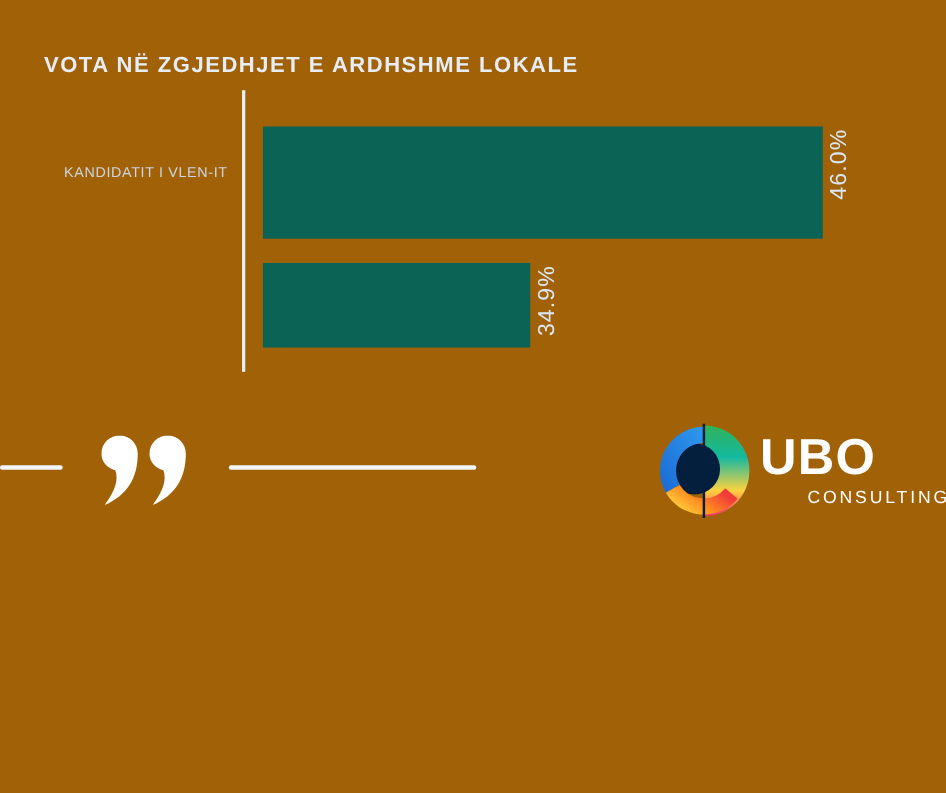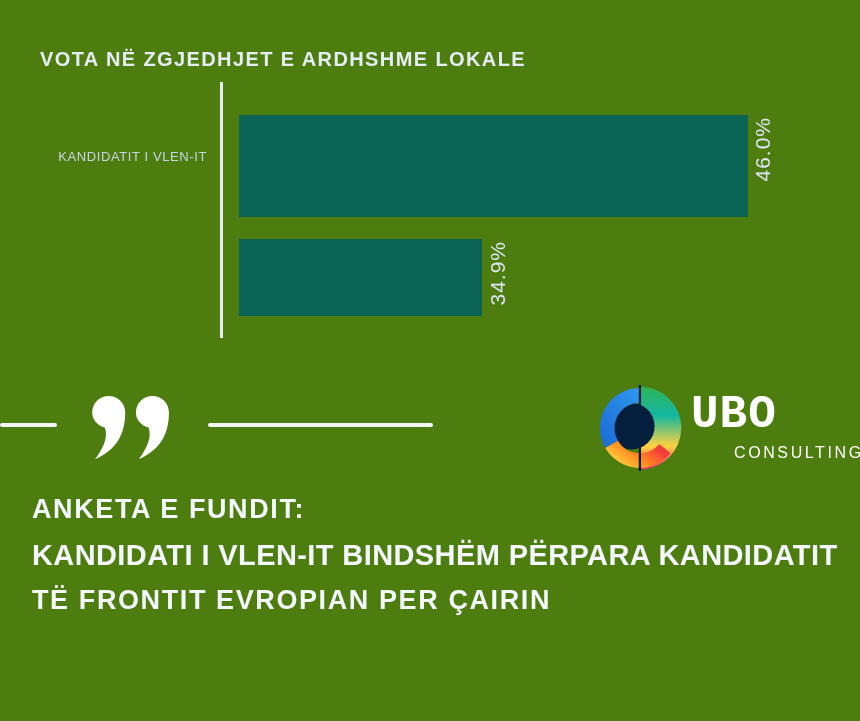--- a/index.html
+++ b/index.html
@@ -13,7 +13,7 @@
     position: relative;
     width: 860px;
     height: 721px;
-    background: #4d7c0f;
+    background: #a16207;
     overflow: hidden;
   }
 

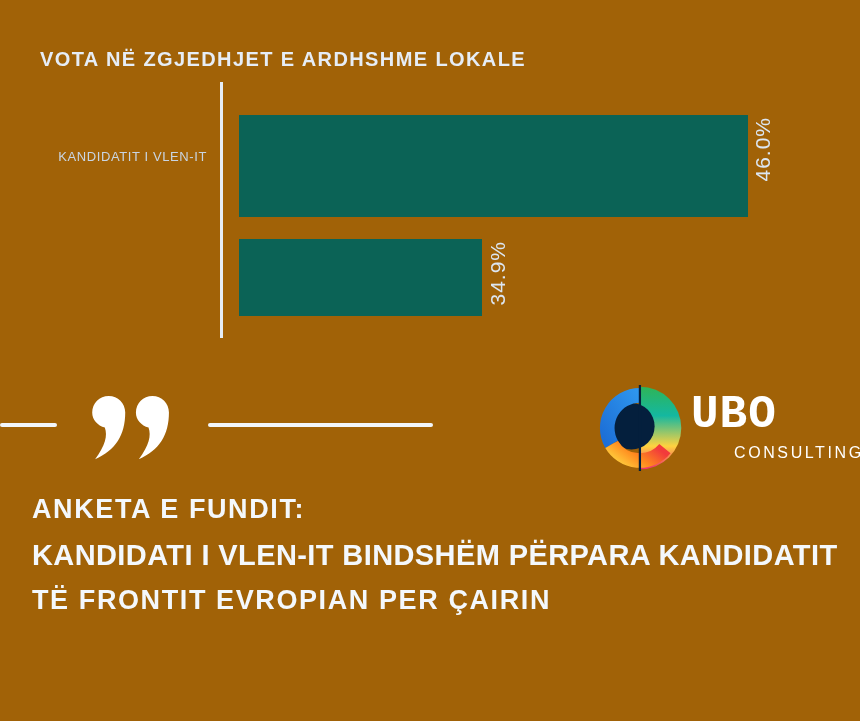--- a/index.html
+++ b/index.html
@@ -99,7 +99,6 @@
     letter-spacing: 1px;
     color: #ffffff;
     line-height: 1;
-    font-family: Liberation Mono, monospace;
   }
   .logo-subtitle {
     position: absolute;

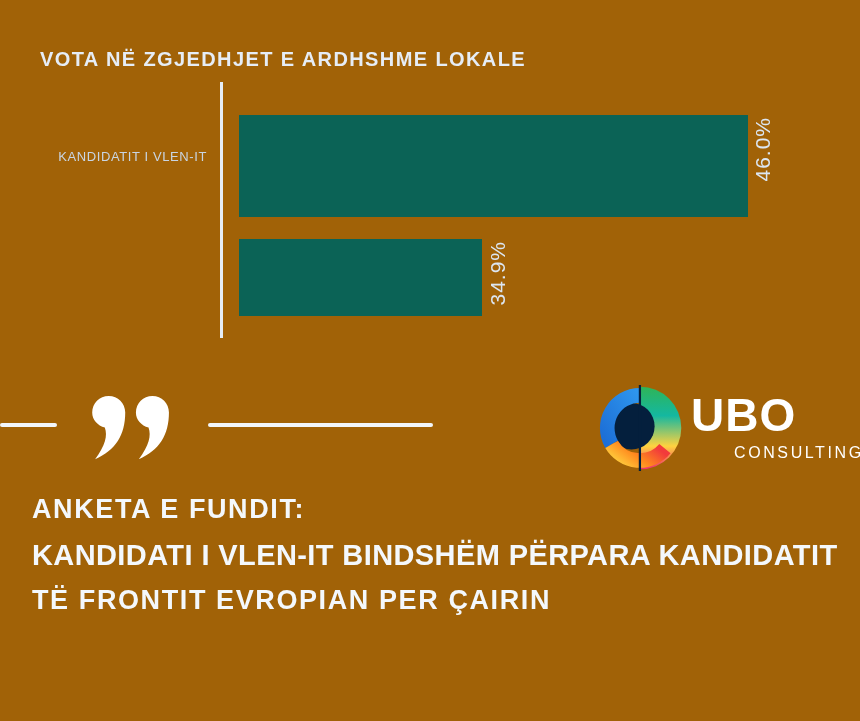--- a/index.html
+++ b/index.html
@@ -191,11 +191,6 @@
   <div class="logo-title">UBO</div>
   <div class="logo-subtitle">CONSULTING</div>
 
-  <div class="headline">
-    <div class="hl1">ANKETA E FUNDIT:</div>
-    <div class="hl2">KANDIDATI I VLEN-IT BINDSHËM PËRPARA KANDIDATIT</div>
-    <div class="hl3">TË FRONTIT EVROPIAN PER ÇAIRIN</div>
-  </div>
 
 </div>
 

